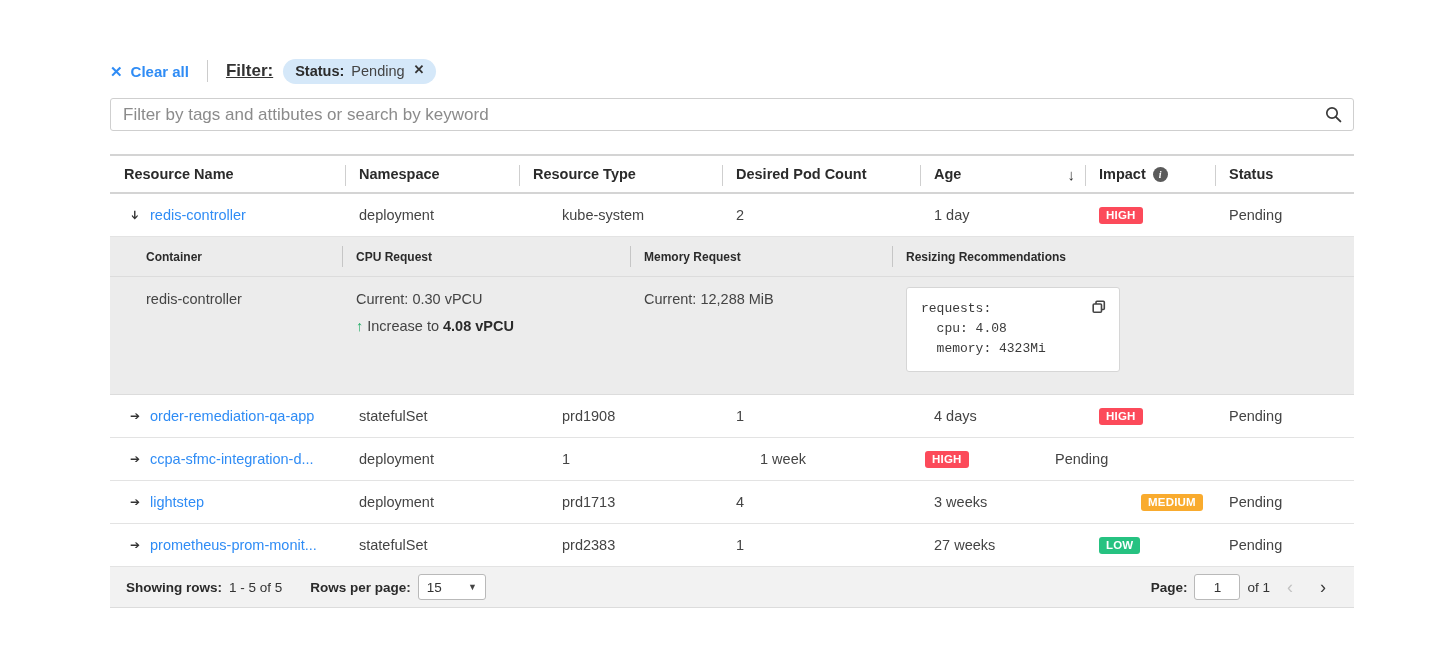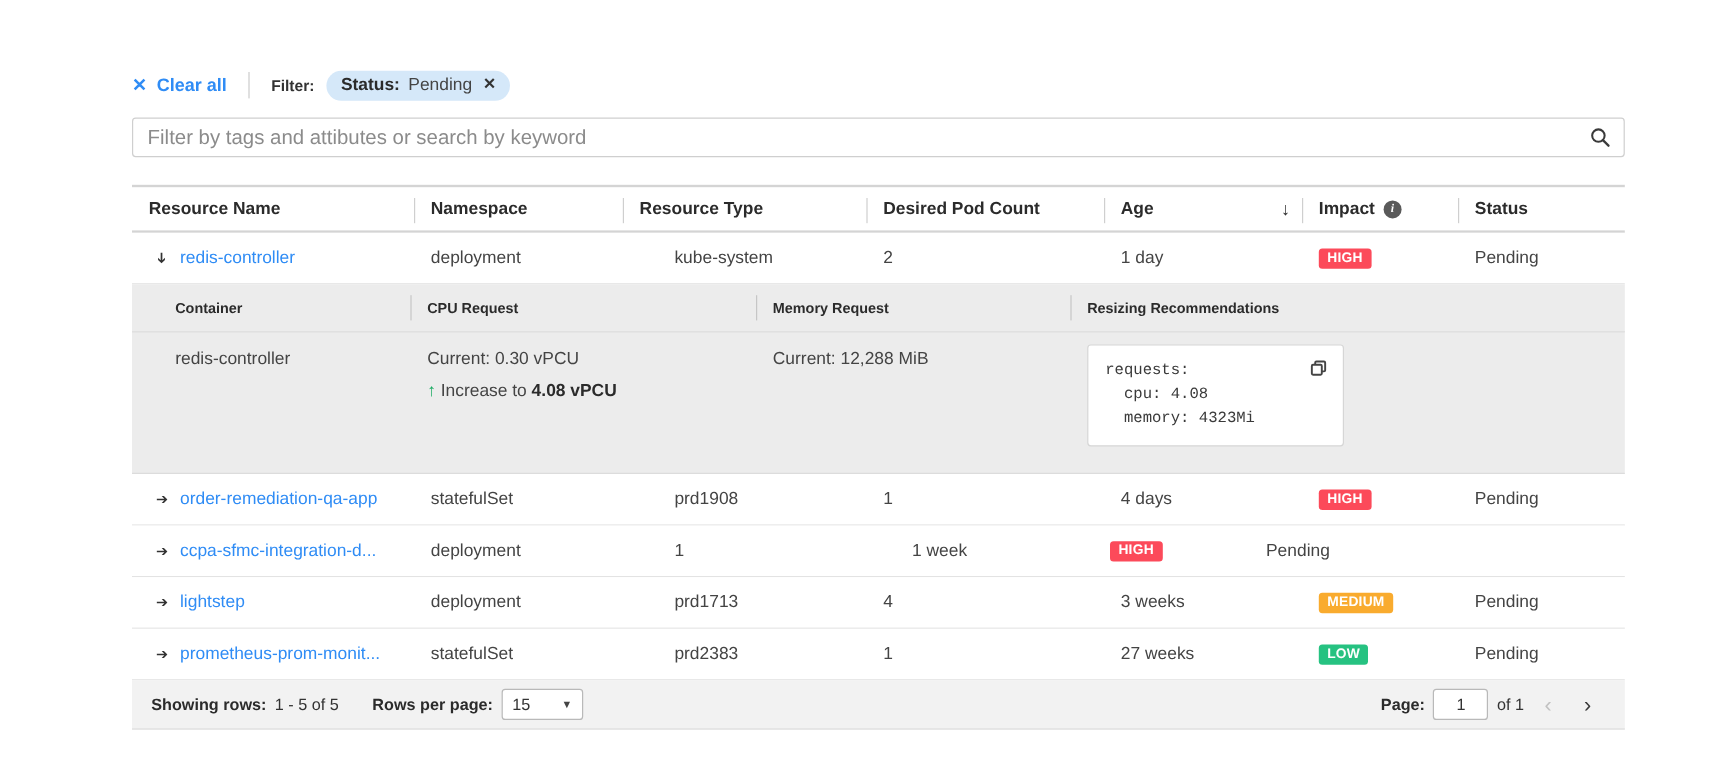--- a/index.html
+++ b/index.html
@@ -29,7 +29,7 @@
   .bar-divider {
     width: 1px; height: 22px; background: #cccccc; margin: 0 18px;
   }
-  .filter-label { font-size: 13px; font-weight: bold; color: #333; }
+  .filter-label { font-size: 17px; font-weight: bold; color: #333; text-decoration: underline; }
   .chip {
     display: inline-flex; align-items: flex-start; gap: 7px;
     background: #d5e8f9; border-radius: 13px;

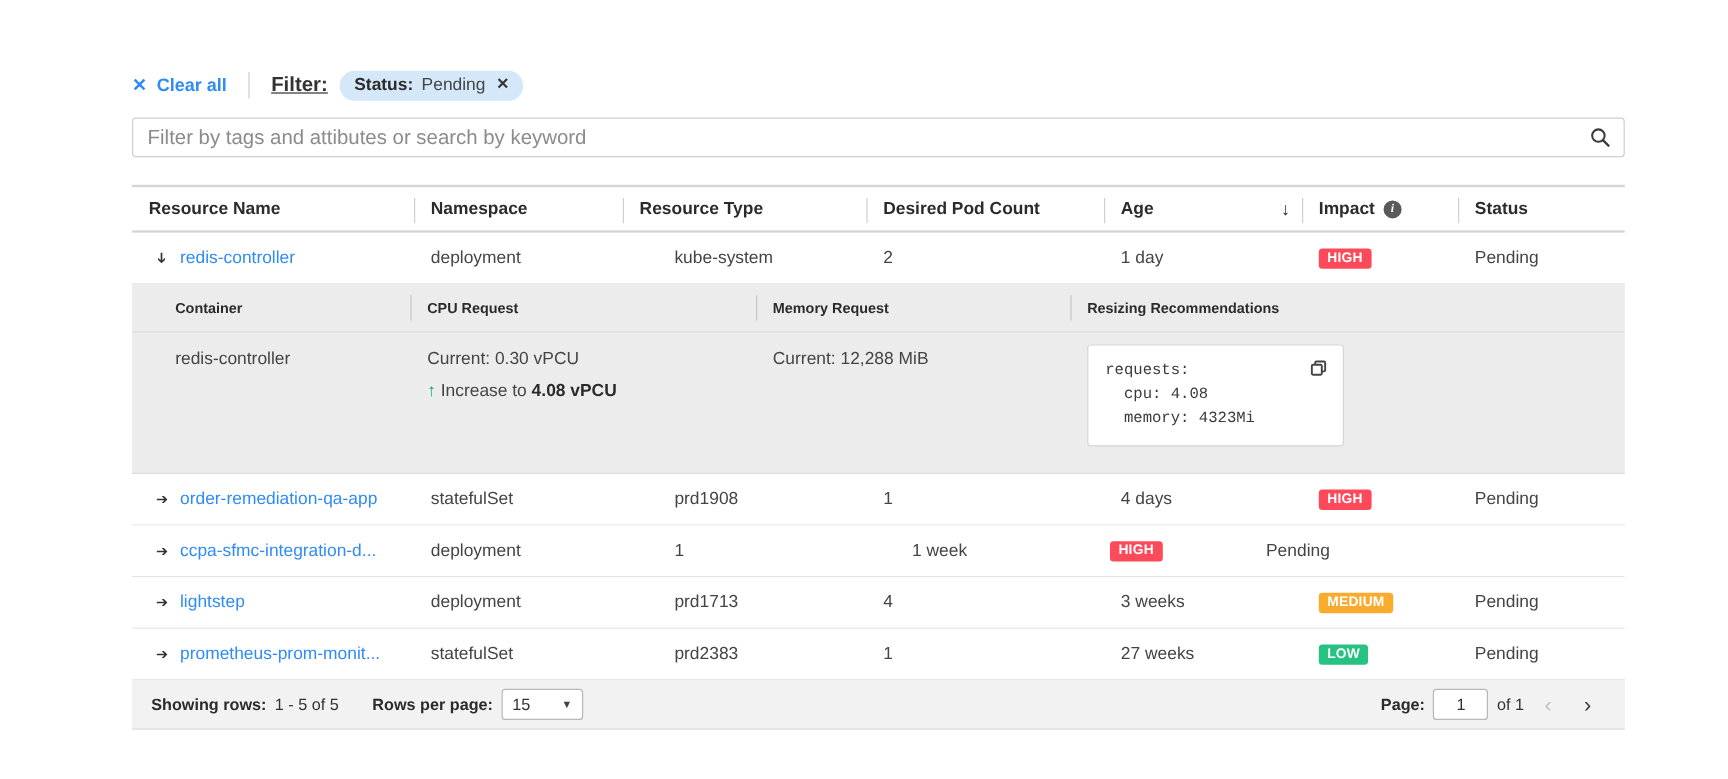--- a/index.html
+++ b/index.html
@@ -117,7 +117,7 @@
     font-size: 11.5px; font-weight: bold; color: #fff; letter-spacing: .2px;
   }
   .badge-high   { background: #fc4a5a; }
-  .badge-medium { background: #f9ab2e; }
+  .badge-medium { background: #f9ab2e; margin-left: 42px; }
   .badge-low    { background: #26c281; }
 
   

